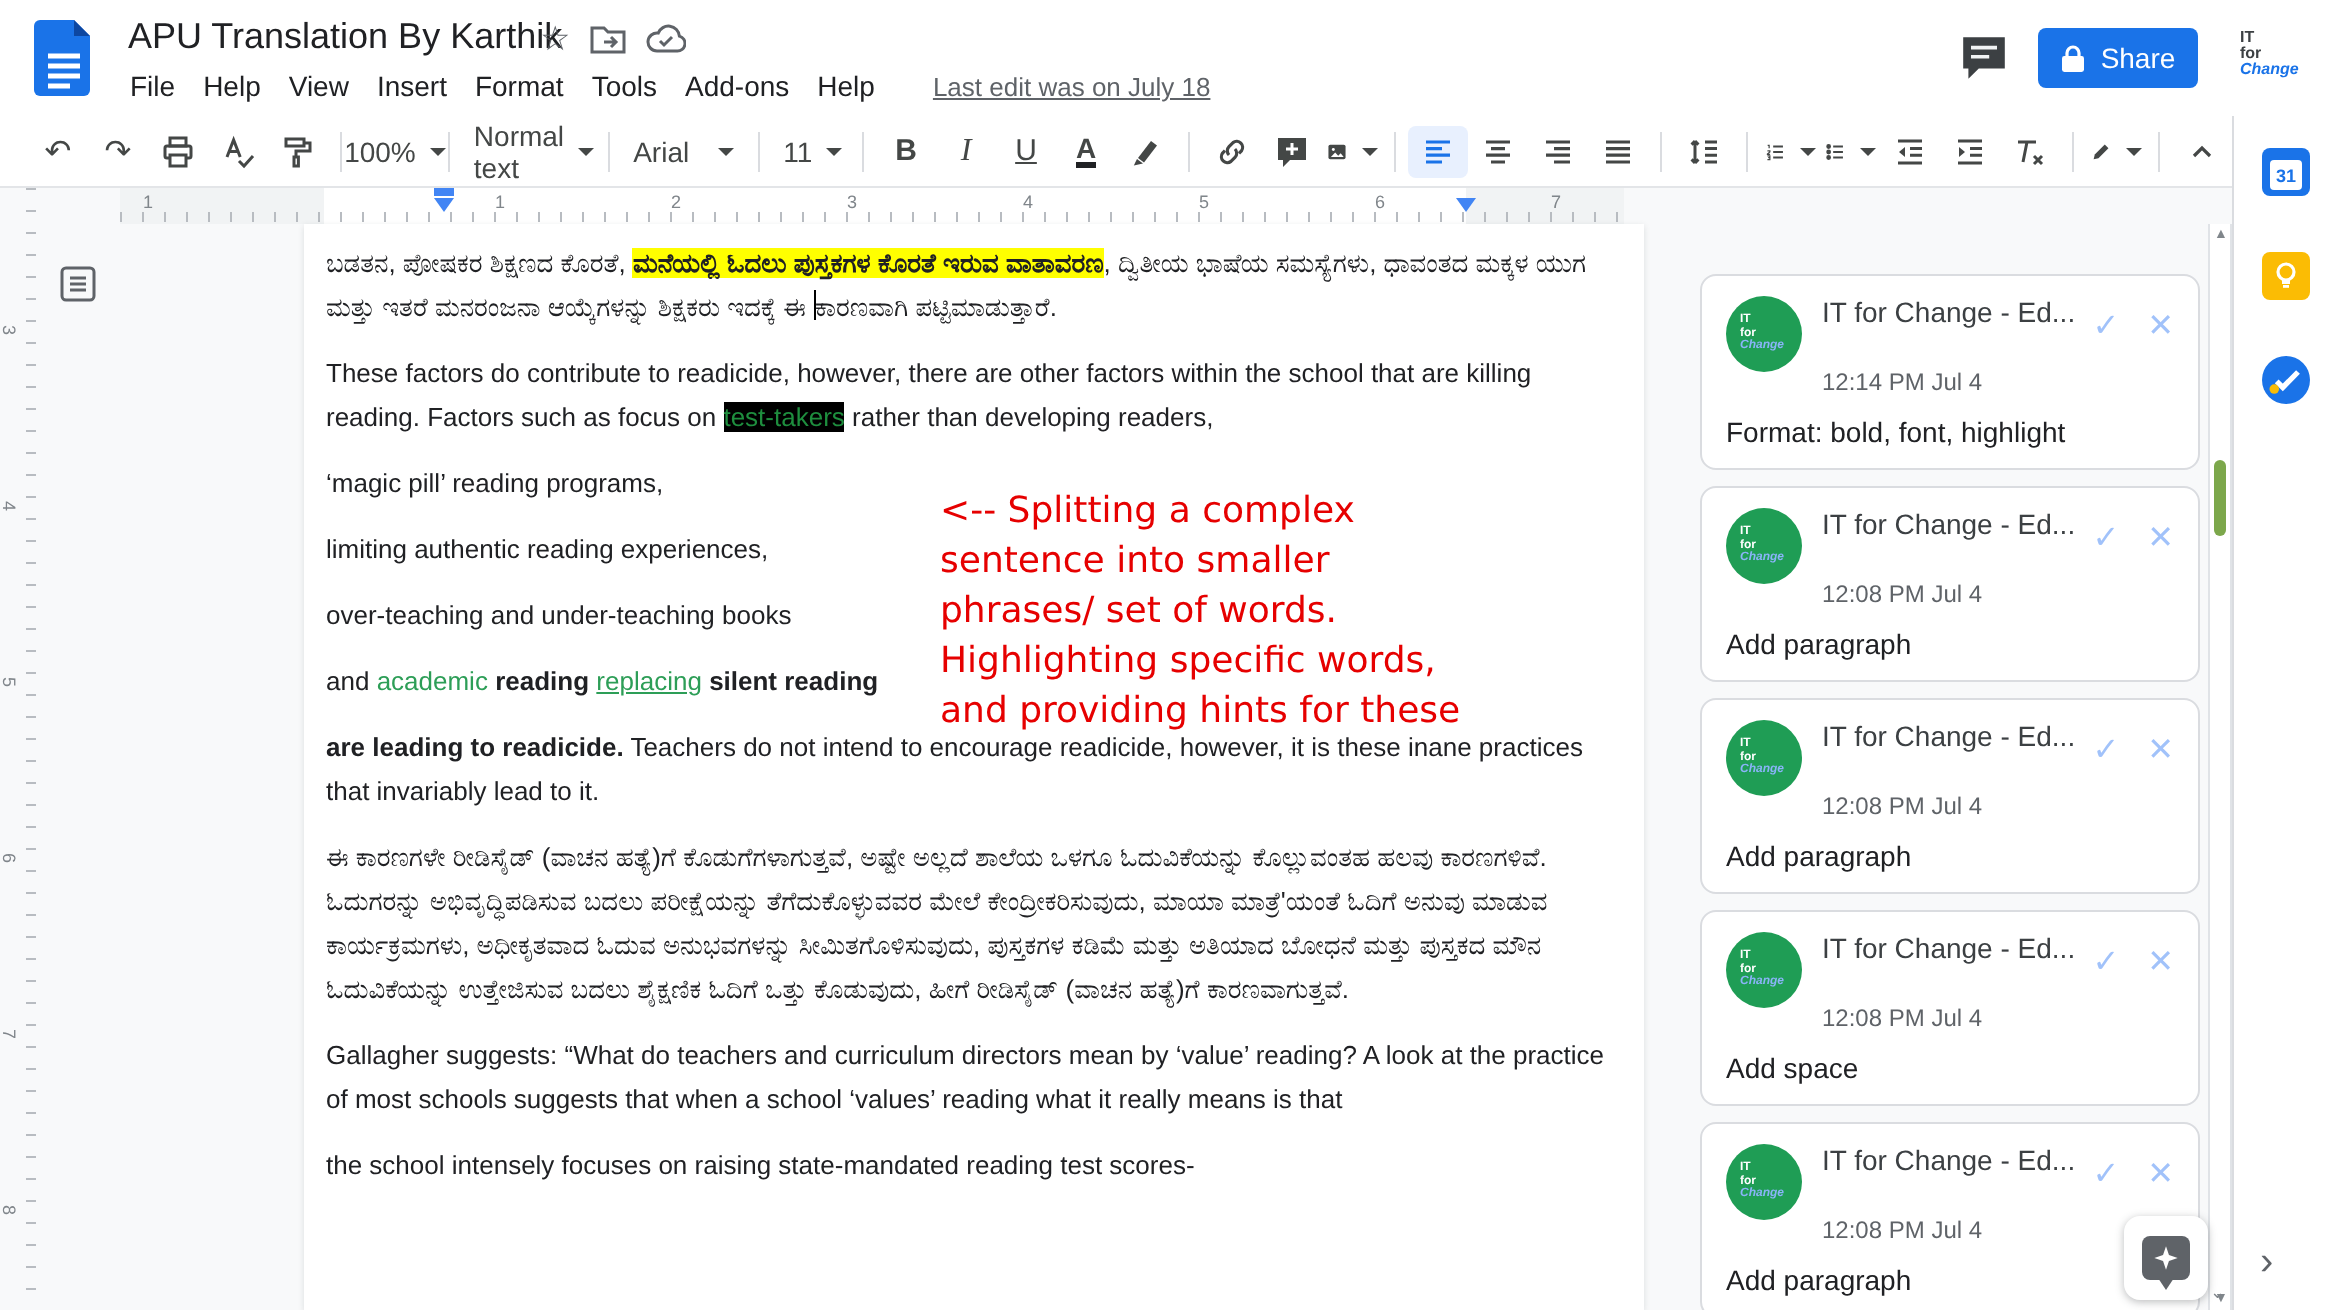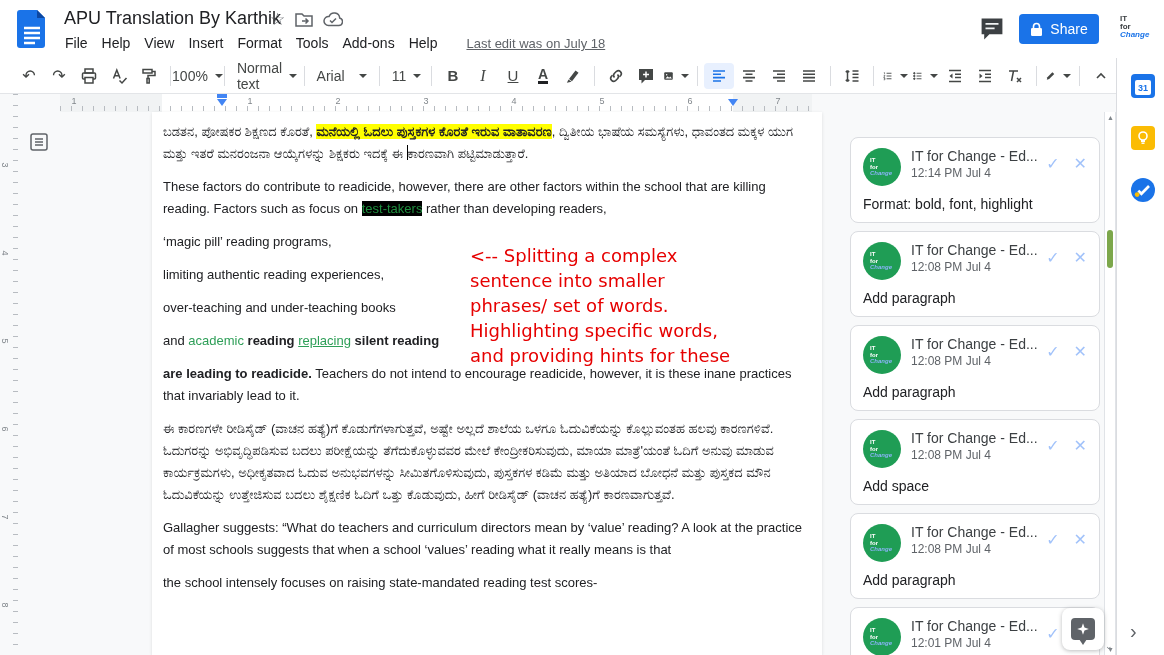--- a/index.html
+++ b/index.html
@@ -84,7 +84,7 @@
   .cavatar span.blue{color:#8ab4f8;font-style:italic}
   .who{margin-left:10px;flex:1;min-width:0}
   .cname{font-size:14px;color:#3c4043;white-space:nowrap}
-  .ctime{font-size:12px;color:#5f6368;margin-top:2px}
+  .ctime{font-size:12px;color:#5f6368;margin-top:20px}
   .cact{display:flex;gap:14px;margin-top:8px}
   .cact span{color:#a1c2fa;font-size:16px;line-height:16px;cursor:pointer}
   .card-body{margin-top:10px;font-size:14px;color:#202124}

